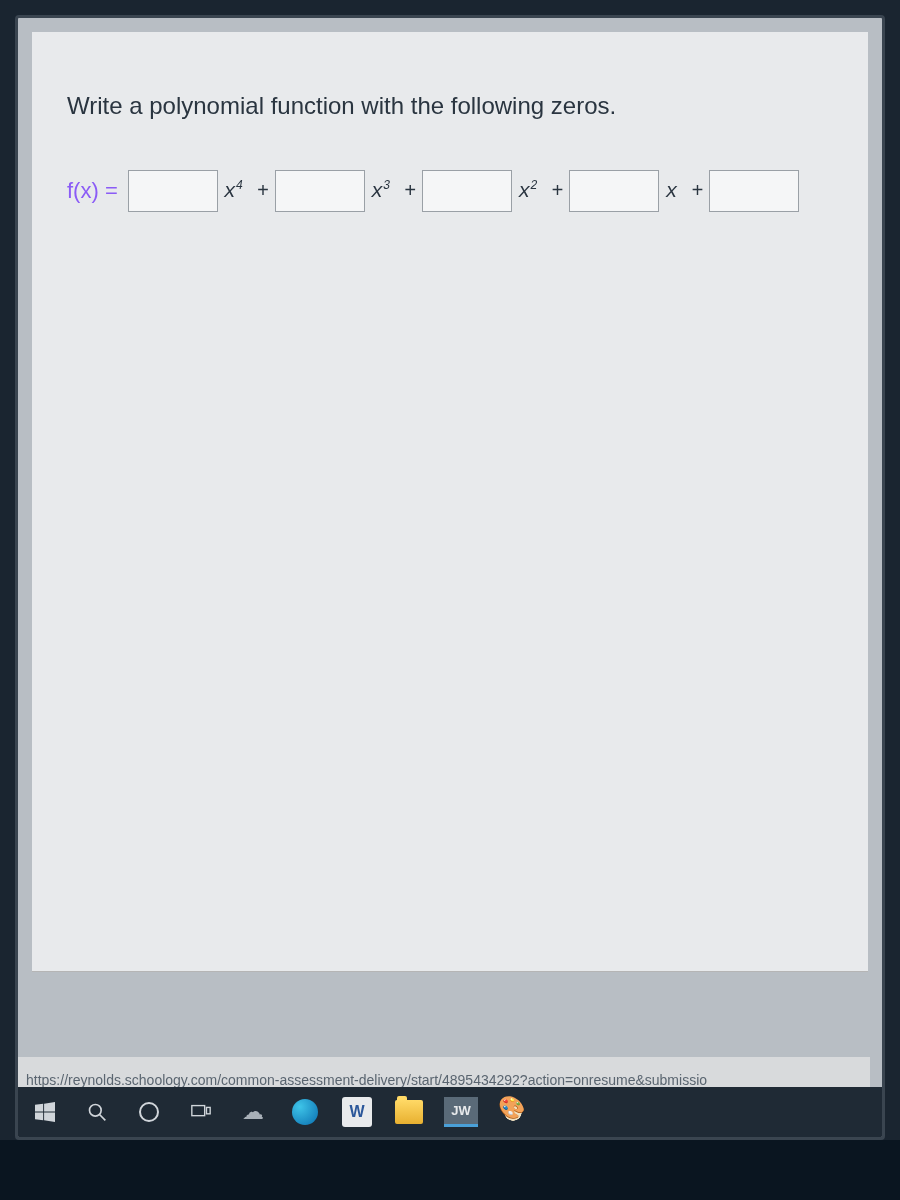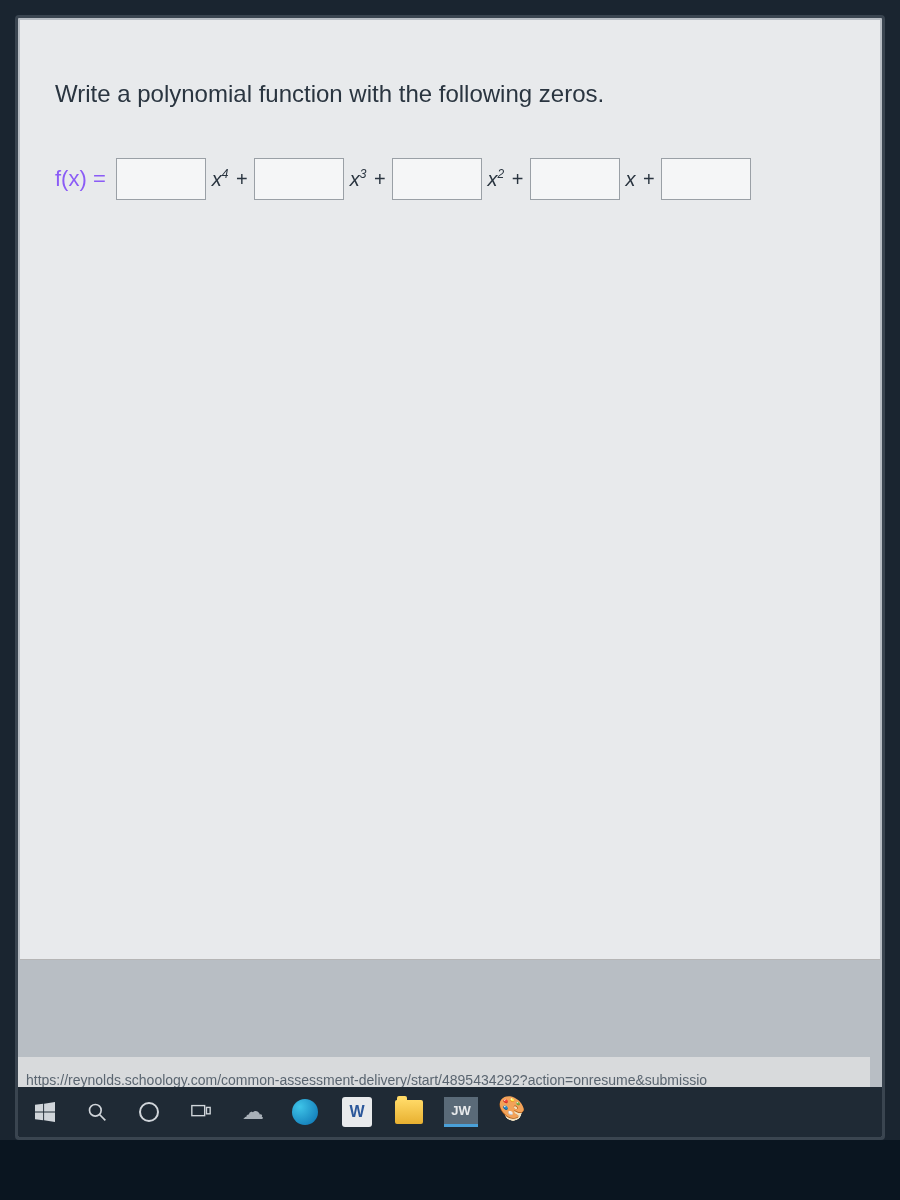--- a/index.html
+++ b/index.html
@@ -28,7 +28,7 @@
     }
     .content-panel {
       background: #e8eaec;
-      margin: 2px;
+      margin: 14px;
       padding: 60px 35px 40px 35px;
       height: 940px;
       border-bottom: 1px solid #b5b5b5;

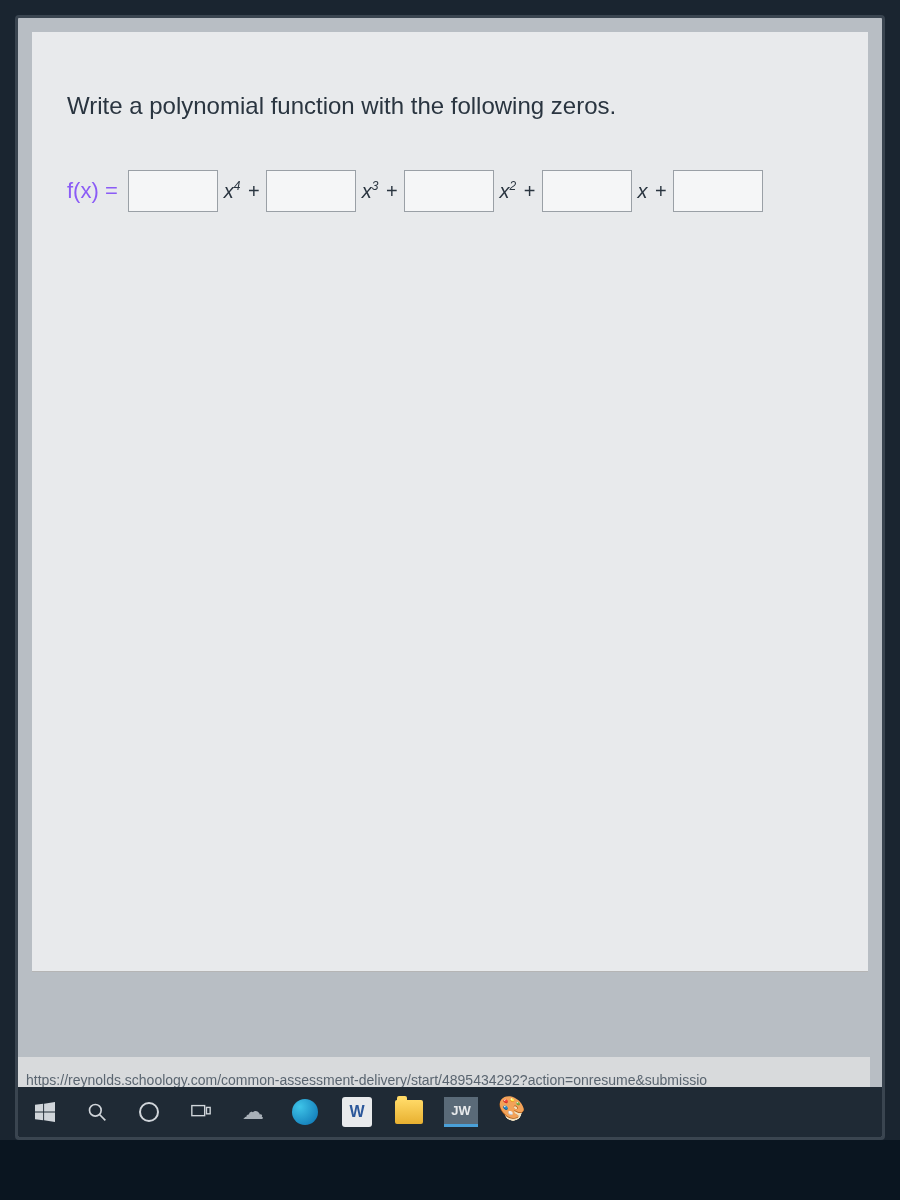--- a/index.html
+++ b/index.html
@@ -69,7 +69,7 @@
       font-size: 20px;
       color: #2a3540;
       font-style: italic;
-      font-family: Liberation Sans, sans-serif;
+      font-family: Liberation Mono, monospace;
       white-space: nowrap;
     }
     .term-text sup {

